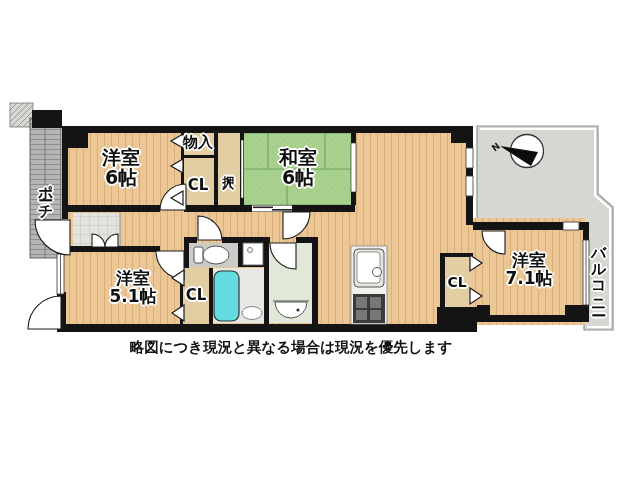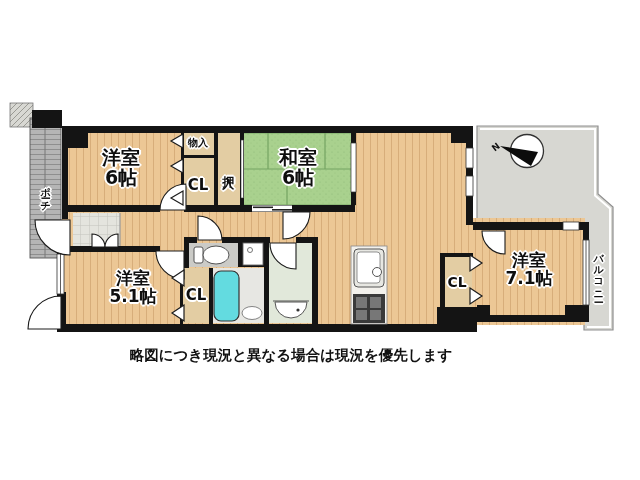--- a/index.html
+++ b/index.html
@@ -17,7 +17,7 @@
                 -2px 0 0 #fff,2px 0 0 #fff,0 2px 0 #fff,0 -2px 0 #fff;}
   .vtext{writing-mode:vertical-rl;text-orientation:upright;letter-spacing:1px;}
   .fs19{font-size:19px}.fs18{font-size:17px}.fs20{font-size:20px}
-  .fs15{font-size:15px}.fs14{font-size:14px}.fs11{font-size:10px}.fs12{font-size:12px}
+  .fs15{font-size:15px}.fs14{font-size:14px}.fs11{font-size:15px}.fs12{font-size:12px}
   .caption{position:absolute;transform:translate(-50%,-50%);font-size:14.5px;font-weight:600;
     color:#111;white-space:nowrap;}
 </style>

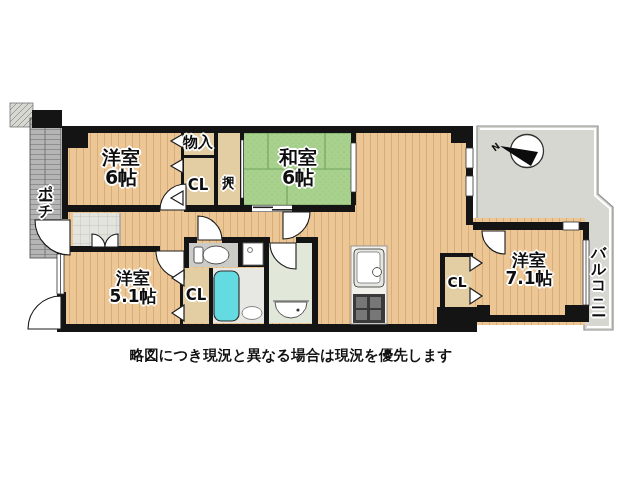--- a/index.html
+++ b/index.html
@@ -224,7 +224,7 @@
   <div class="rlabel fs11 vtext" style="left:45px;top:193px;">ポーチ</div>
   <div class="rlabel fs11 vtext" style="left:598px;top:272px;">バルコニー</div>
 
-  <div class="caption" style="left:291px;top:347px;margin-top:8px;">略図につき現況と異なる場合は現況を優先します</div>
+  <div class="caption" style="left:291px;top:347px;">略図につき現況と異なる場合は現況を優先します</div>
 </div>
 
 </body></html>

